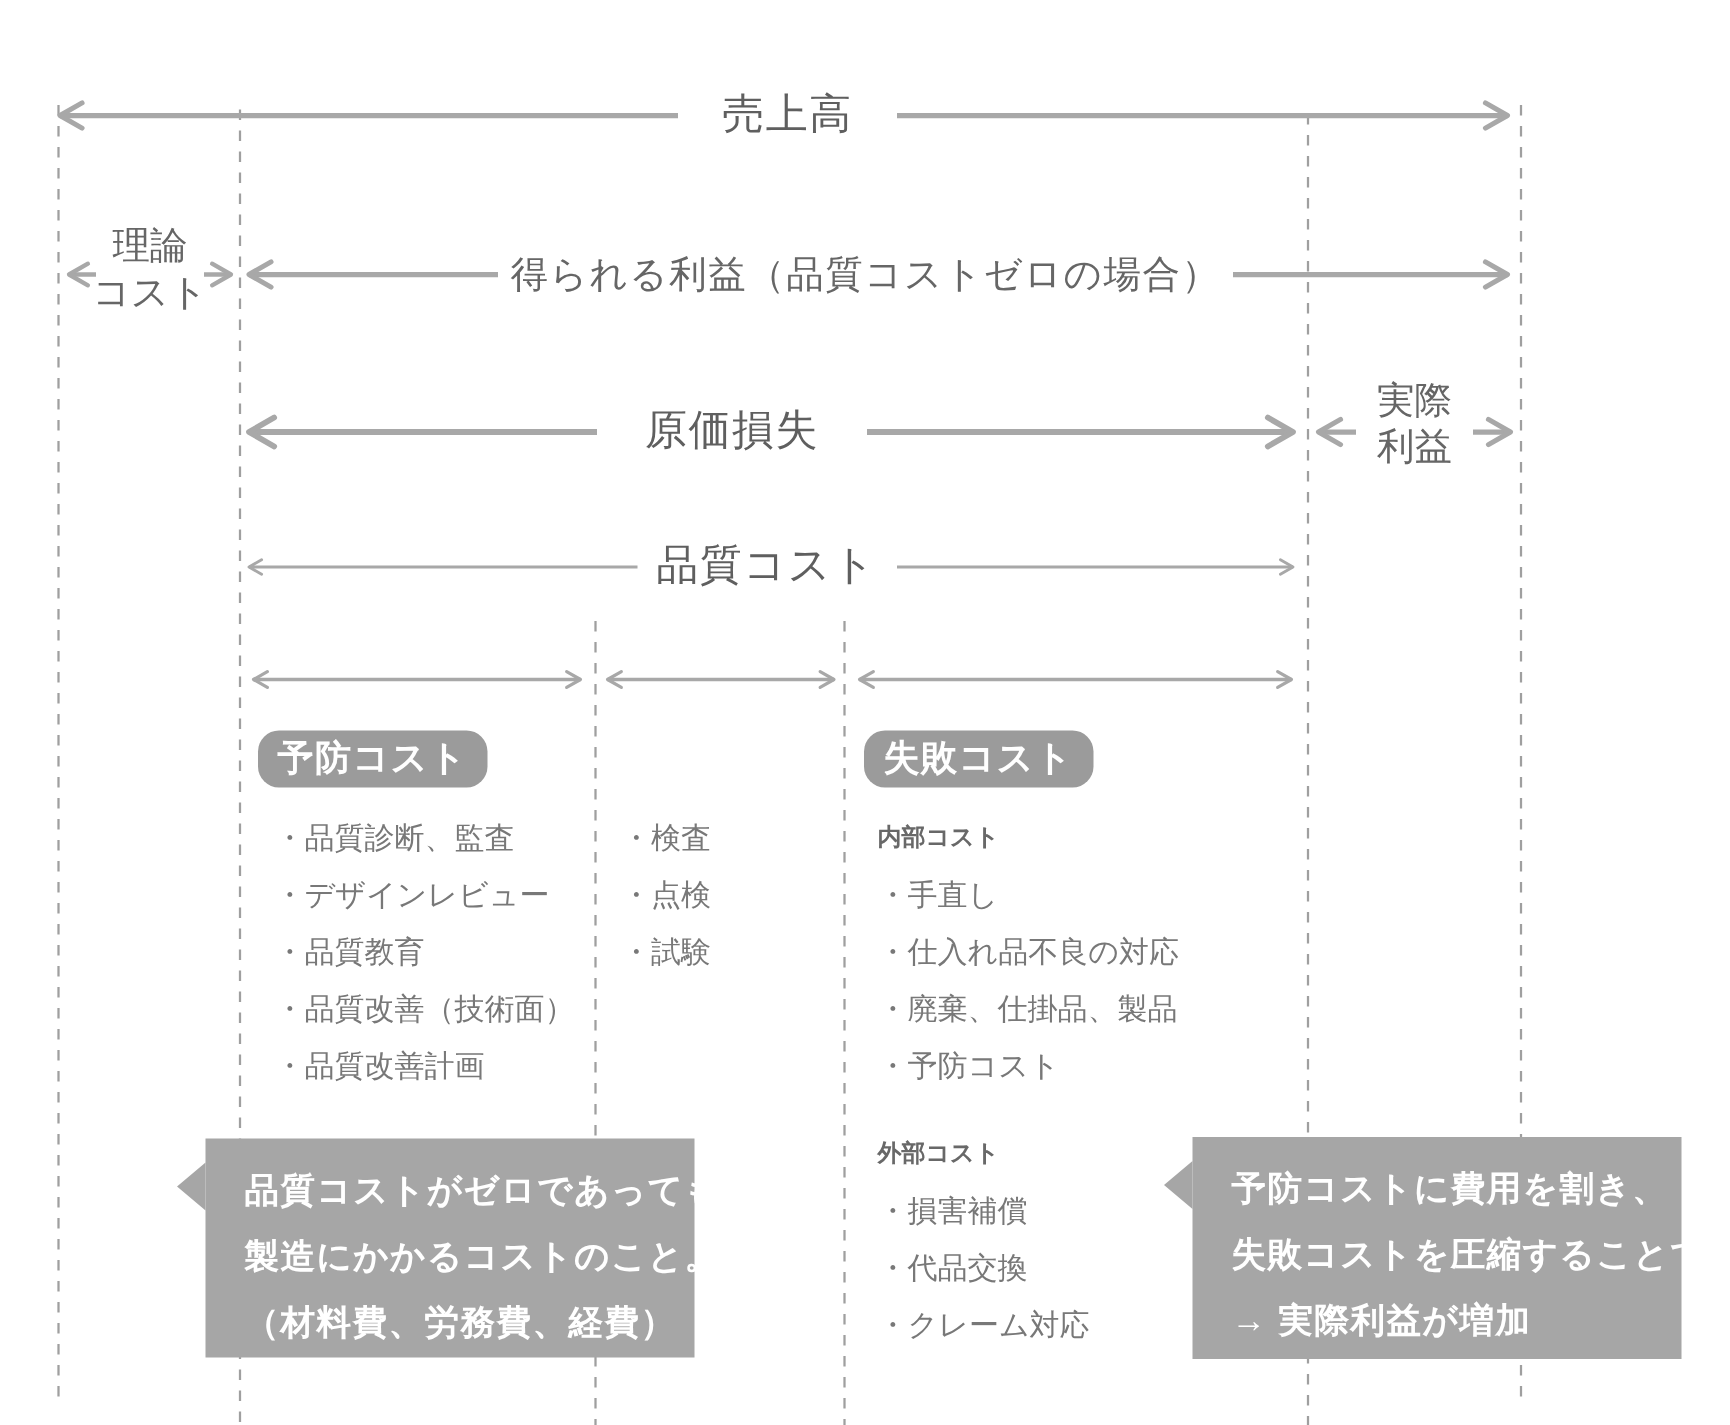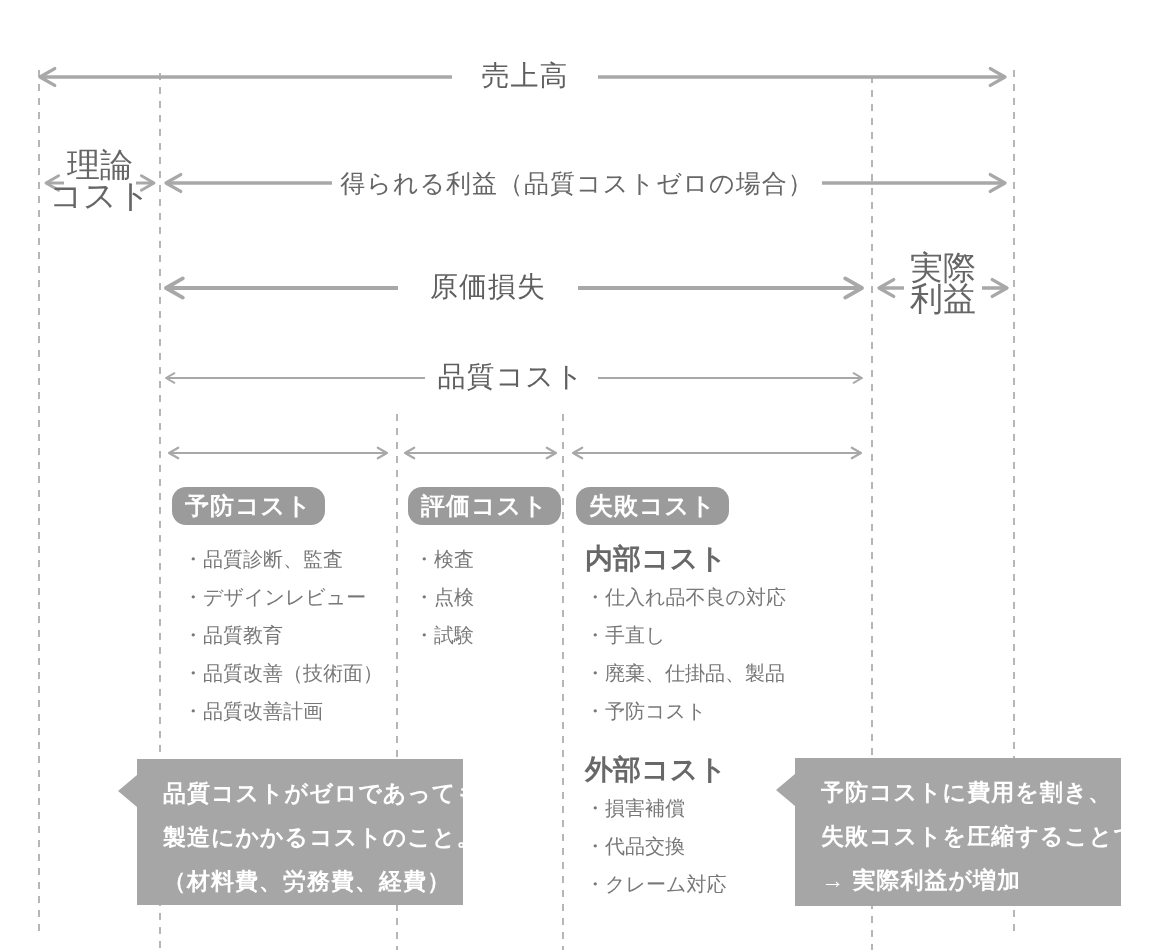--- a/index.html
+++ b/index.html
@@ -16,7 +16,7 @@
   .lbl-mid{font-size:25px;font-weight:400;color:#666;}
   .two-line{
     position:absolute;transform:translate(-50%,0);
-    text-align:center;color:#666;font-size:33px;line-height:31px;
+    text-align:center;color:#666;font-size:25px;line-height:31px;
     white-space:nowrap;font-weight:500;
   }
   .chip{

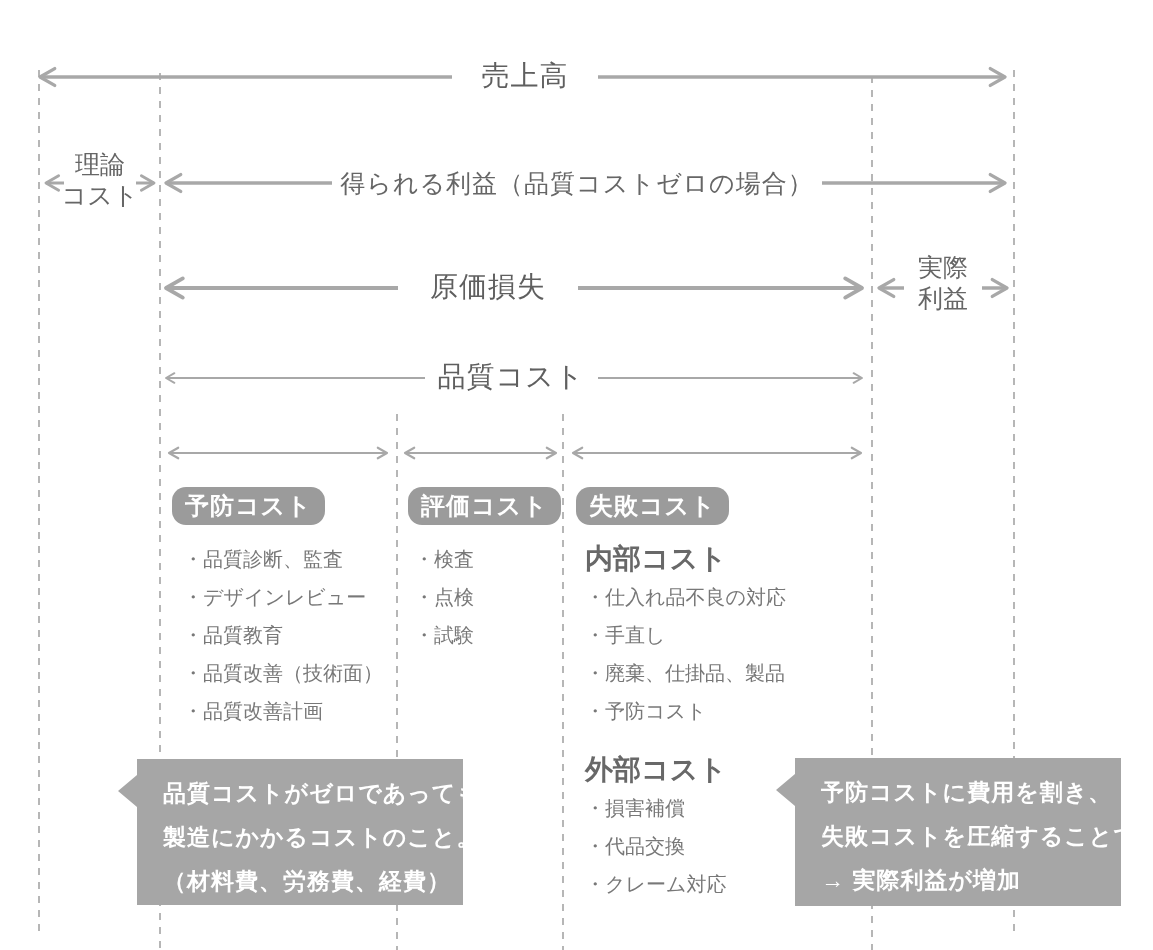--- a/index.html
+++ b/index.html
@@ -122,7 +122,6 @@
   <div class="lbl lbl-big" style="left:511px;top:377px;">品質コスト</div>
 
   <div class="chip" style="left:172px;top:487px;">予防コスト</div>
-  <div class="chip" style="left:408px;top:487px;">評価コスト</div>
   <div class="chip" style="left:576px;top:487px;">失敗コスト</div>
 
   <ul class="cost-list" style="left:183px;top:540px;">

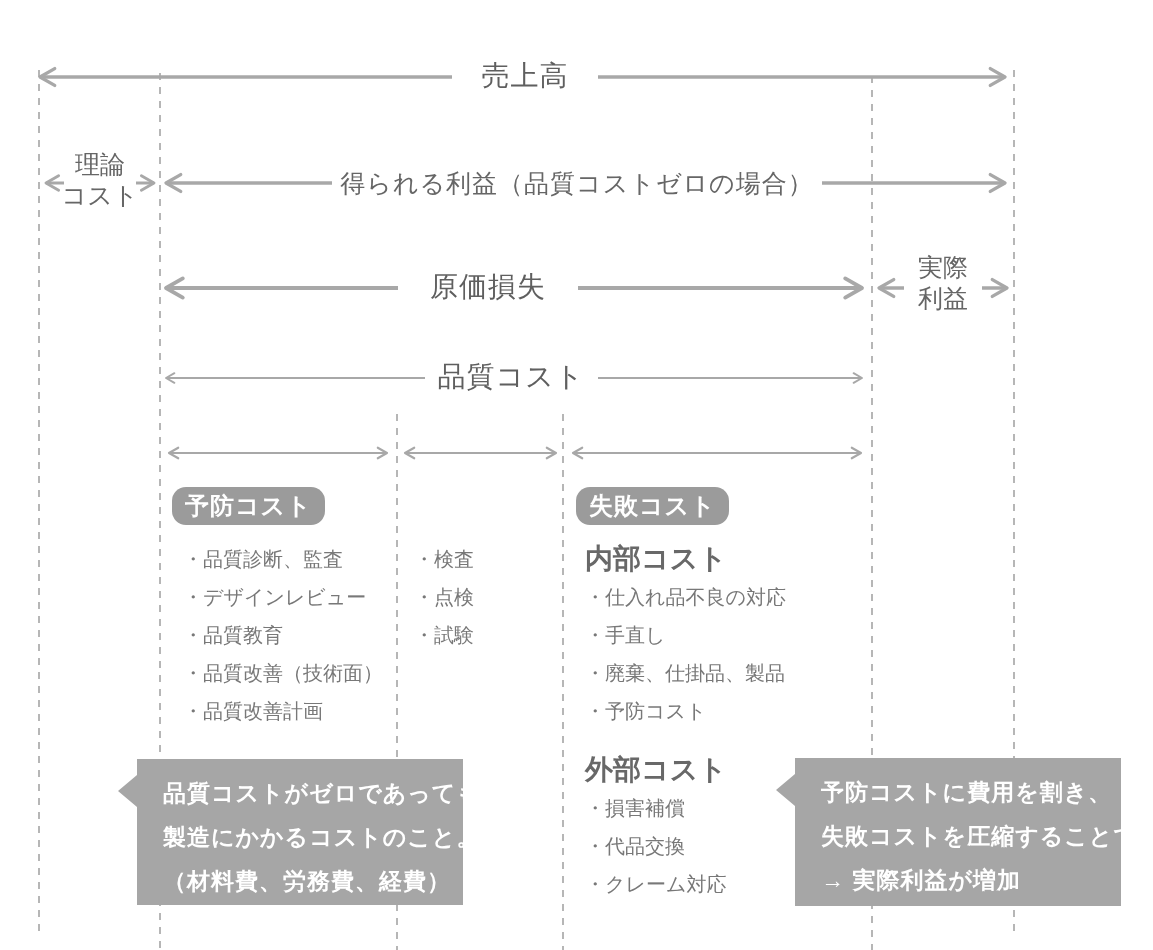--- a/index.html
+++ b/index.html
@@ -29,7 +29,7 @@
     font-size:20px;line-height:38px;color:#787878;white-space:nowrap;
   }
   .group-title{
-    font-size:28px;line-height:38px;font-weight:bold;color:#686868;white-space:nowrap;
+    font-size:16px;line-height:38px;font-weight:bold;color:#686868;white-space:nowrap;
   }
   .callout{
     position:absolute;width:326px;height:146px;background:#a6a6a6;

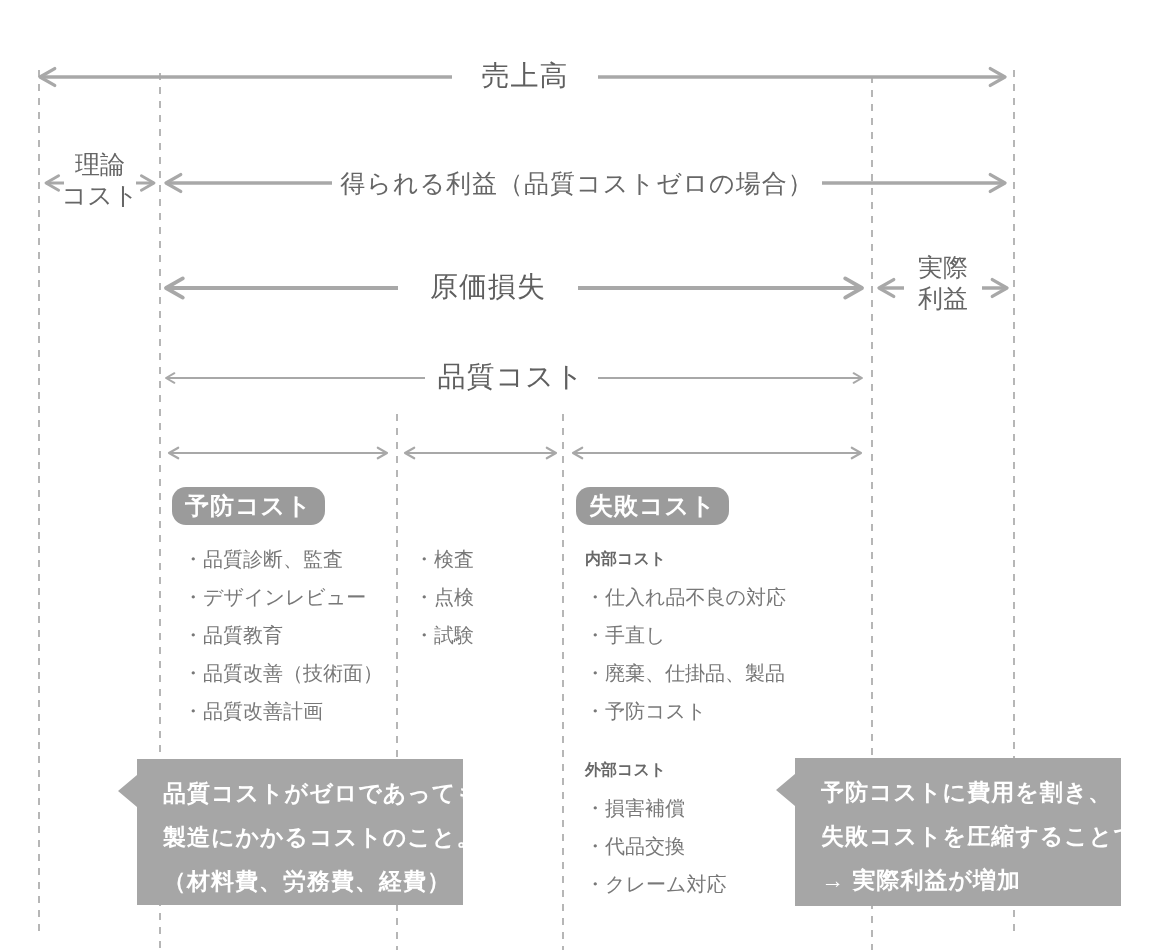--- a/index.html
+++ b/index.html
@@ -141,8 +141,8 @@
   <div class="cost-list" style="left:585px;top:540px;">
     <div class="group-title">内部コスト</div>
     <ul class="cost-list" style="position:static;">
+      <li>・手直し</li>
       <li>・仕入れ品不良の対応</li>
-      <li>・手直し</li>
       <li>・廃棄、仕掛品、製品</li>
       <li>・予防コスト</li>
     </ul>

